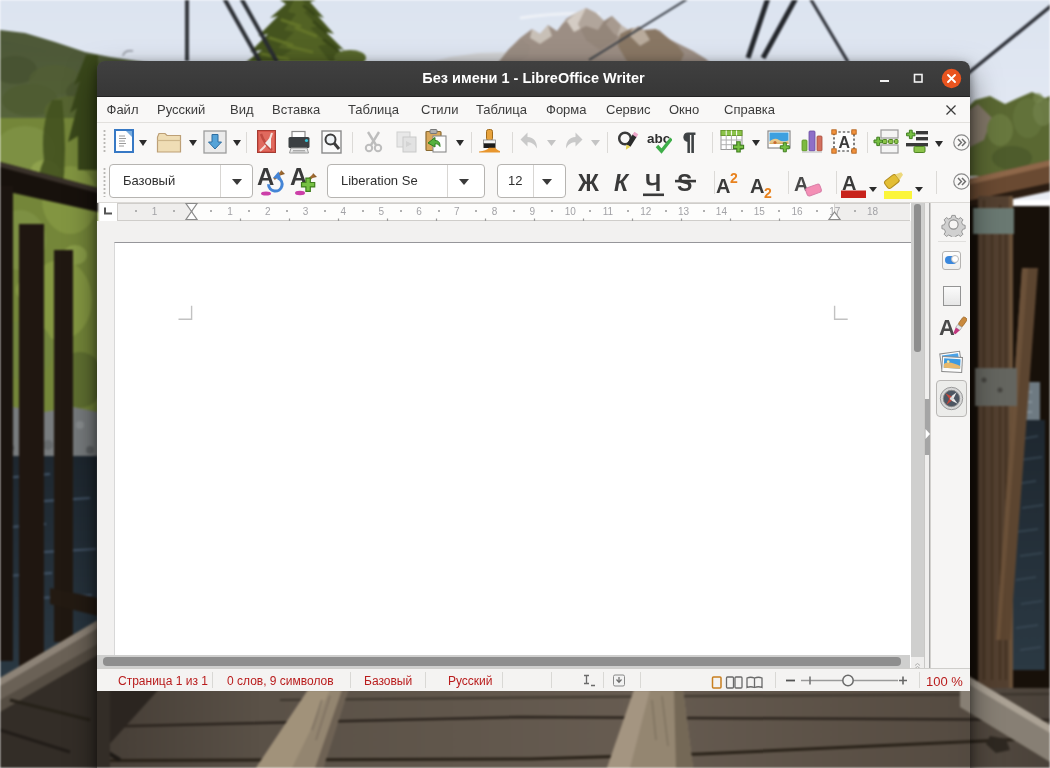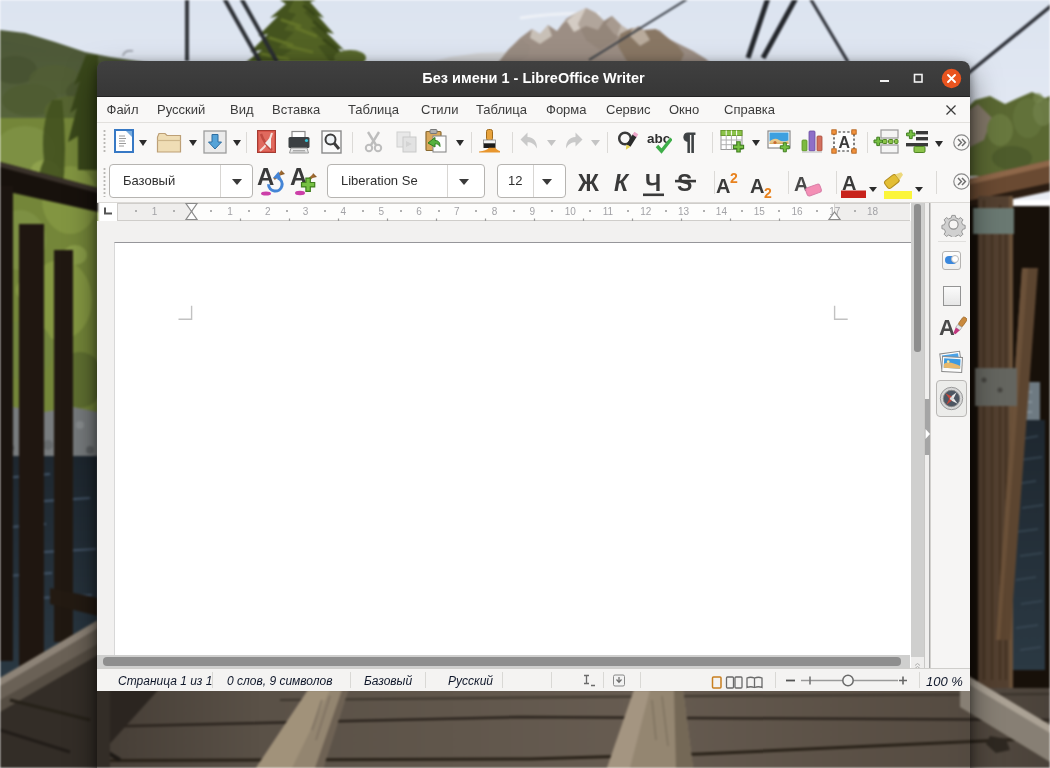--- a/index.html
+++ b/index.html
@@ -48,7 +48,7 @@
        border-left:1px solid #d2d0cd;box-sizing:border-box;}
   #statusbar{left:0;top:607px;width:873px;height:23px;background:#f4f3f2;
        border-top:1px solid #cfcecb;box-sizing:border-box;}
-  .st{position:absolute;top:5px;font-size:12px;color:#0f172a;white-space:nowrap;font-style:italic;}
+  .st{position:absolute;top:5px;font-size:12px;color:#b91c1c;white-space:nowrap;}
   .ssep{position:absolute;top:3px;width:1px;height:16px;background:#d9d8d5;}
 </style>
 </head>

